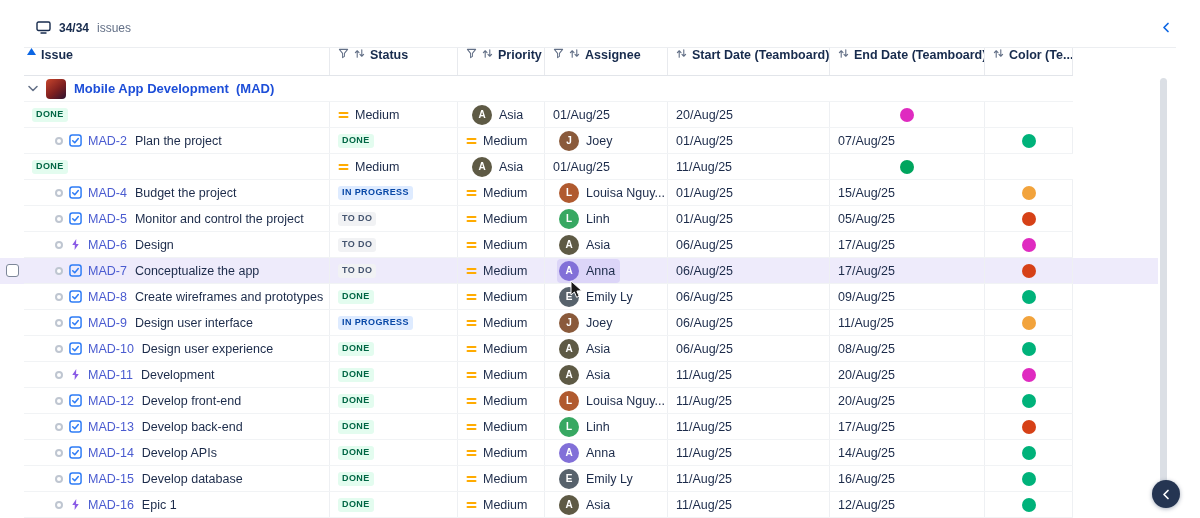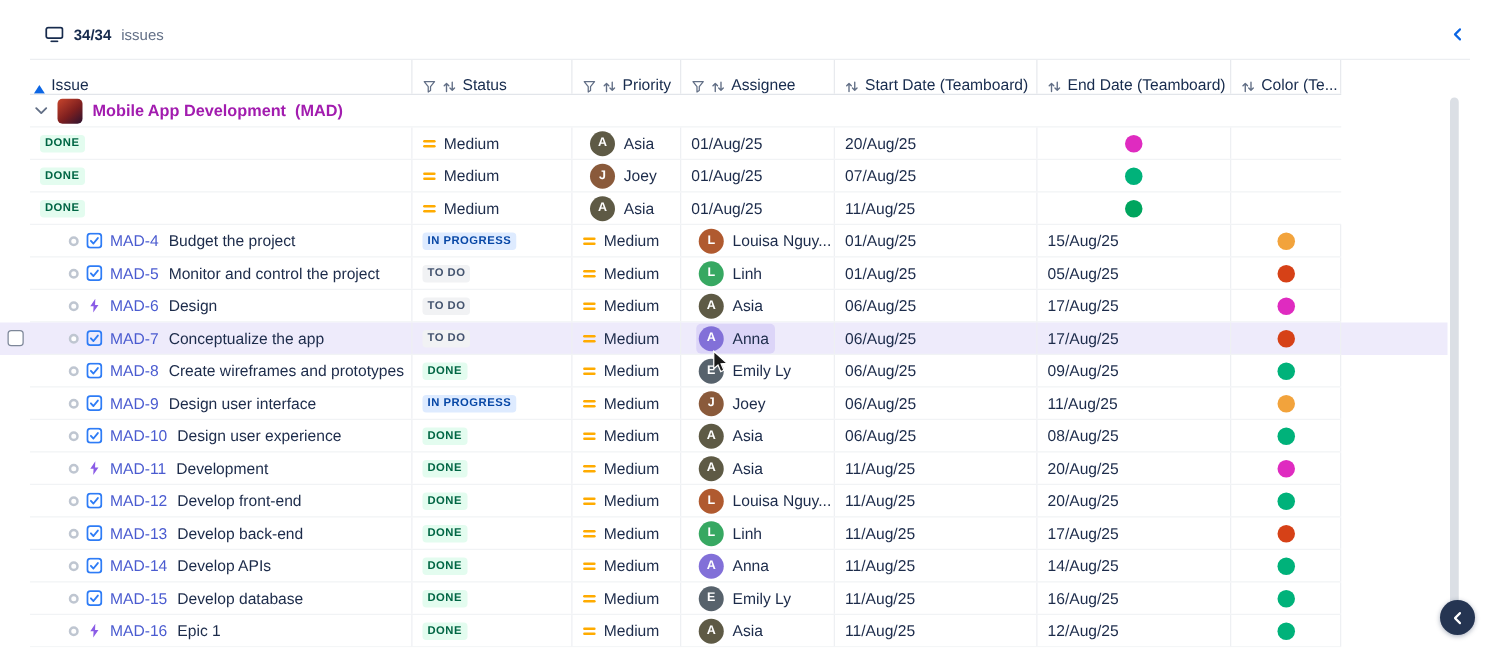--- a/index.html
+++ b/index.html
@@ -17,8 +17,8 @@
   .header-row{position:absolute;left:24px;top:48px;width:1049px;height:28px;display:grid;
               grid-template-columns:306px 128px 87px 123px 162px 155px 88px;
               border-bottom:1px solid #e2e5ea;box-sizing:border-box;}
-  .header-cell{display:flex;align-items:flex-end;gap:5px;padding:0 6px 0 8px;border-right:1px solid #e8eaee;
-               font-size:12.5px;font-weight:400;color:#172b4d;white-space:nowrap;overflow:hidden;
+  .header-cell{display:flex;align-items:flex-start;gap:5px;padding:0 6px 0 8px;border-right:1px solid #e8eaee;
+               font-size:12.5px;font-weight:700;color:#172b4d;white-space:nowrap;overflow:hidden;
                box-sizing:border-box;cursor:pointer;}
   .header-cell:first-child{padding-left:3px;}
   .h-ic{display:flex;align-items:center;}

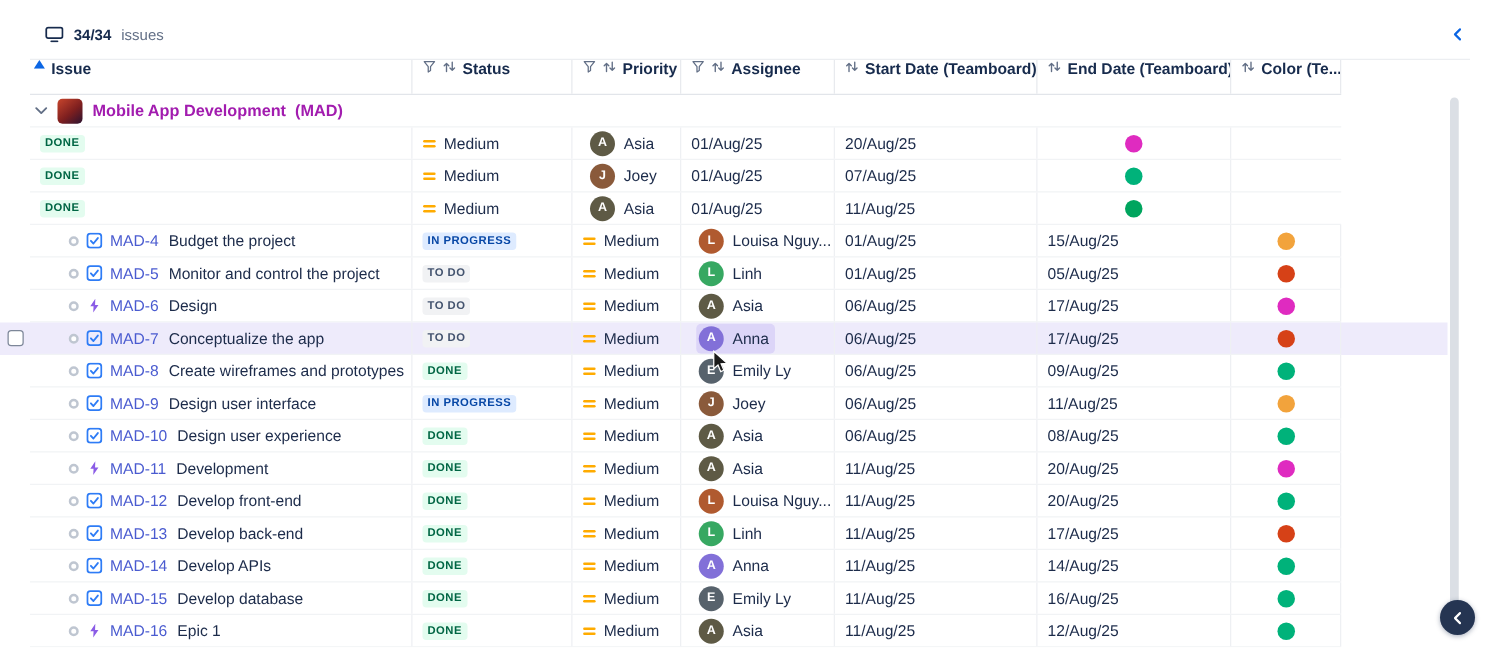--- a/index.html
+++ b/index.html
@@ -30,7 +30,7 @@
               border-bottom:1px solid #f1f3f5;width:1049px;box-sizing:border-box;}
   .proj-icon{width:20px;height:20px;border-radius:4px;flex:0 0 20px;
              background:linear-gradient(140deg,#c8452c 0%,#7e1f1f 55%,#2b1230 100%);}
-  .ptitle{font-weight:700;font-size:13px;color:#a21caf;white-space:pre;}
+  .ptitle{font-weight:700;font-size:13px;color:#1d4ed8;white-space:pre;}
   .chev{display:flex;align-items:center;cursor:pointer;}
 
   .row{position:relative;height:26px;}

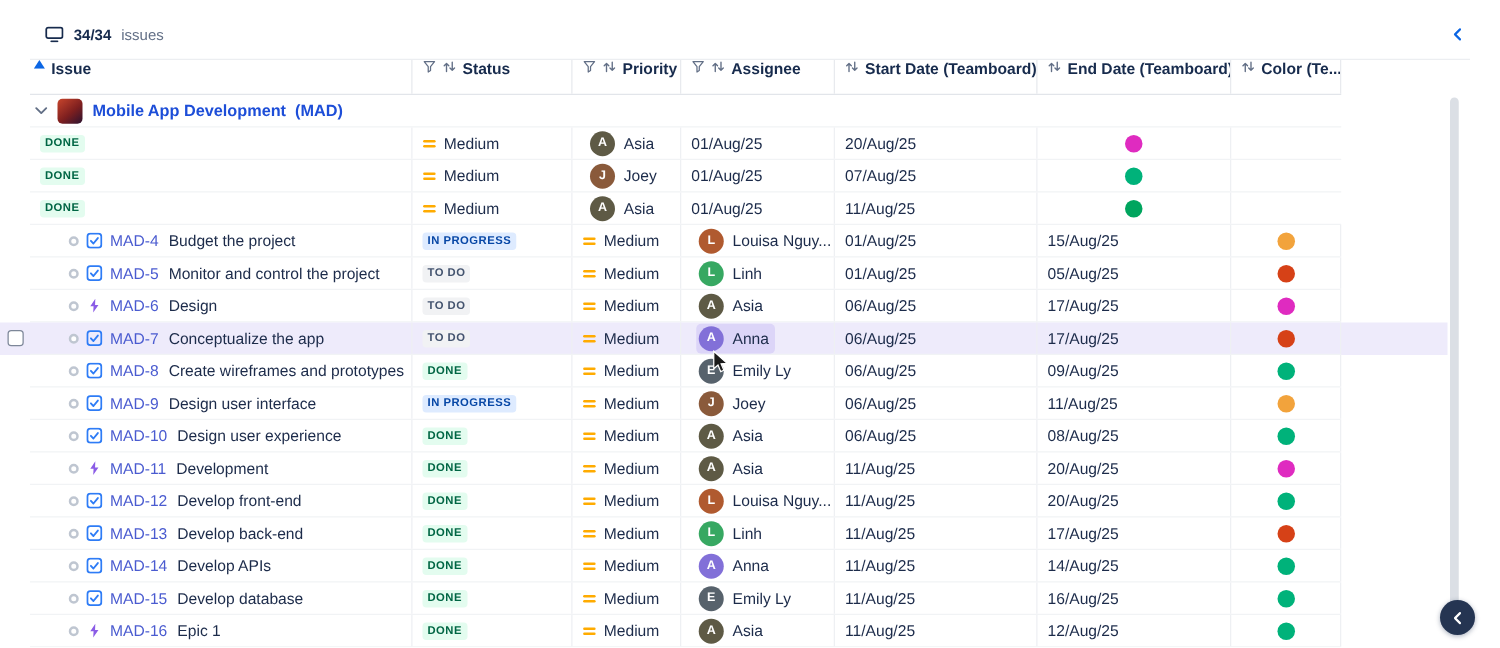--- a/index.html
+++ b/index.html
@@ -221,6 +221,18 @@
       <div class="row">
 
     <div class="grid">
+      <div class="cell issue">
+        <span class="connector"></span>
+
+        <span class="type-icon">
+          <svg width="13" height="13" viewBox="0 0 14 14">
+                <rect x="1" y="1" width="12" height="12" rx="2.5" fill="none" stroke="#2e7cf6" stroke-width="1.6"></rect>
+                <path d="M4 7.2l2.2 2.3L10 4.8" stroke="#2e7cf6" stroke-width="1.6" fill="none" stroke-linecap="round" stroke-linejoin="round"></path>
+              </svg>
+        </span>
+        <a class="ikey">MAD-2</a>
+        <span class="isummary">Plan the project</span>
+      </div>
       <div class="cell">
         <span class="badge" style="background: rgb(227, 252, 239); color: rgb(0, 102, 68);">DONE</span>
       </div>

